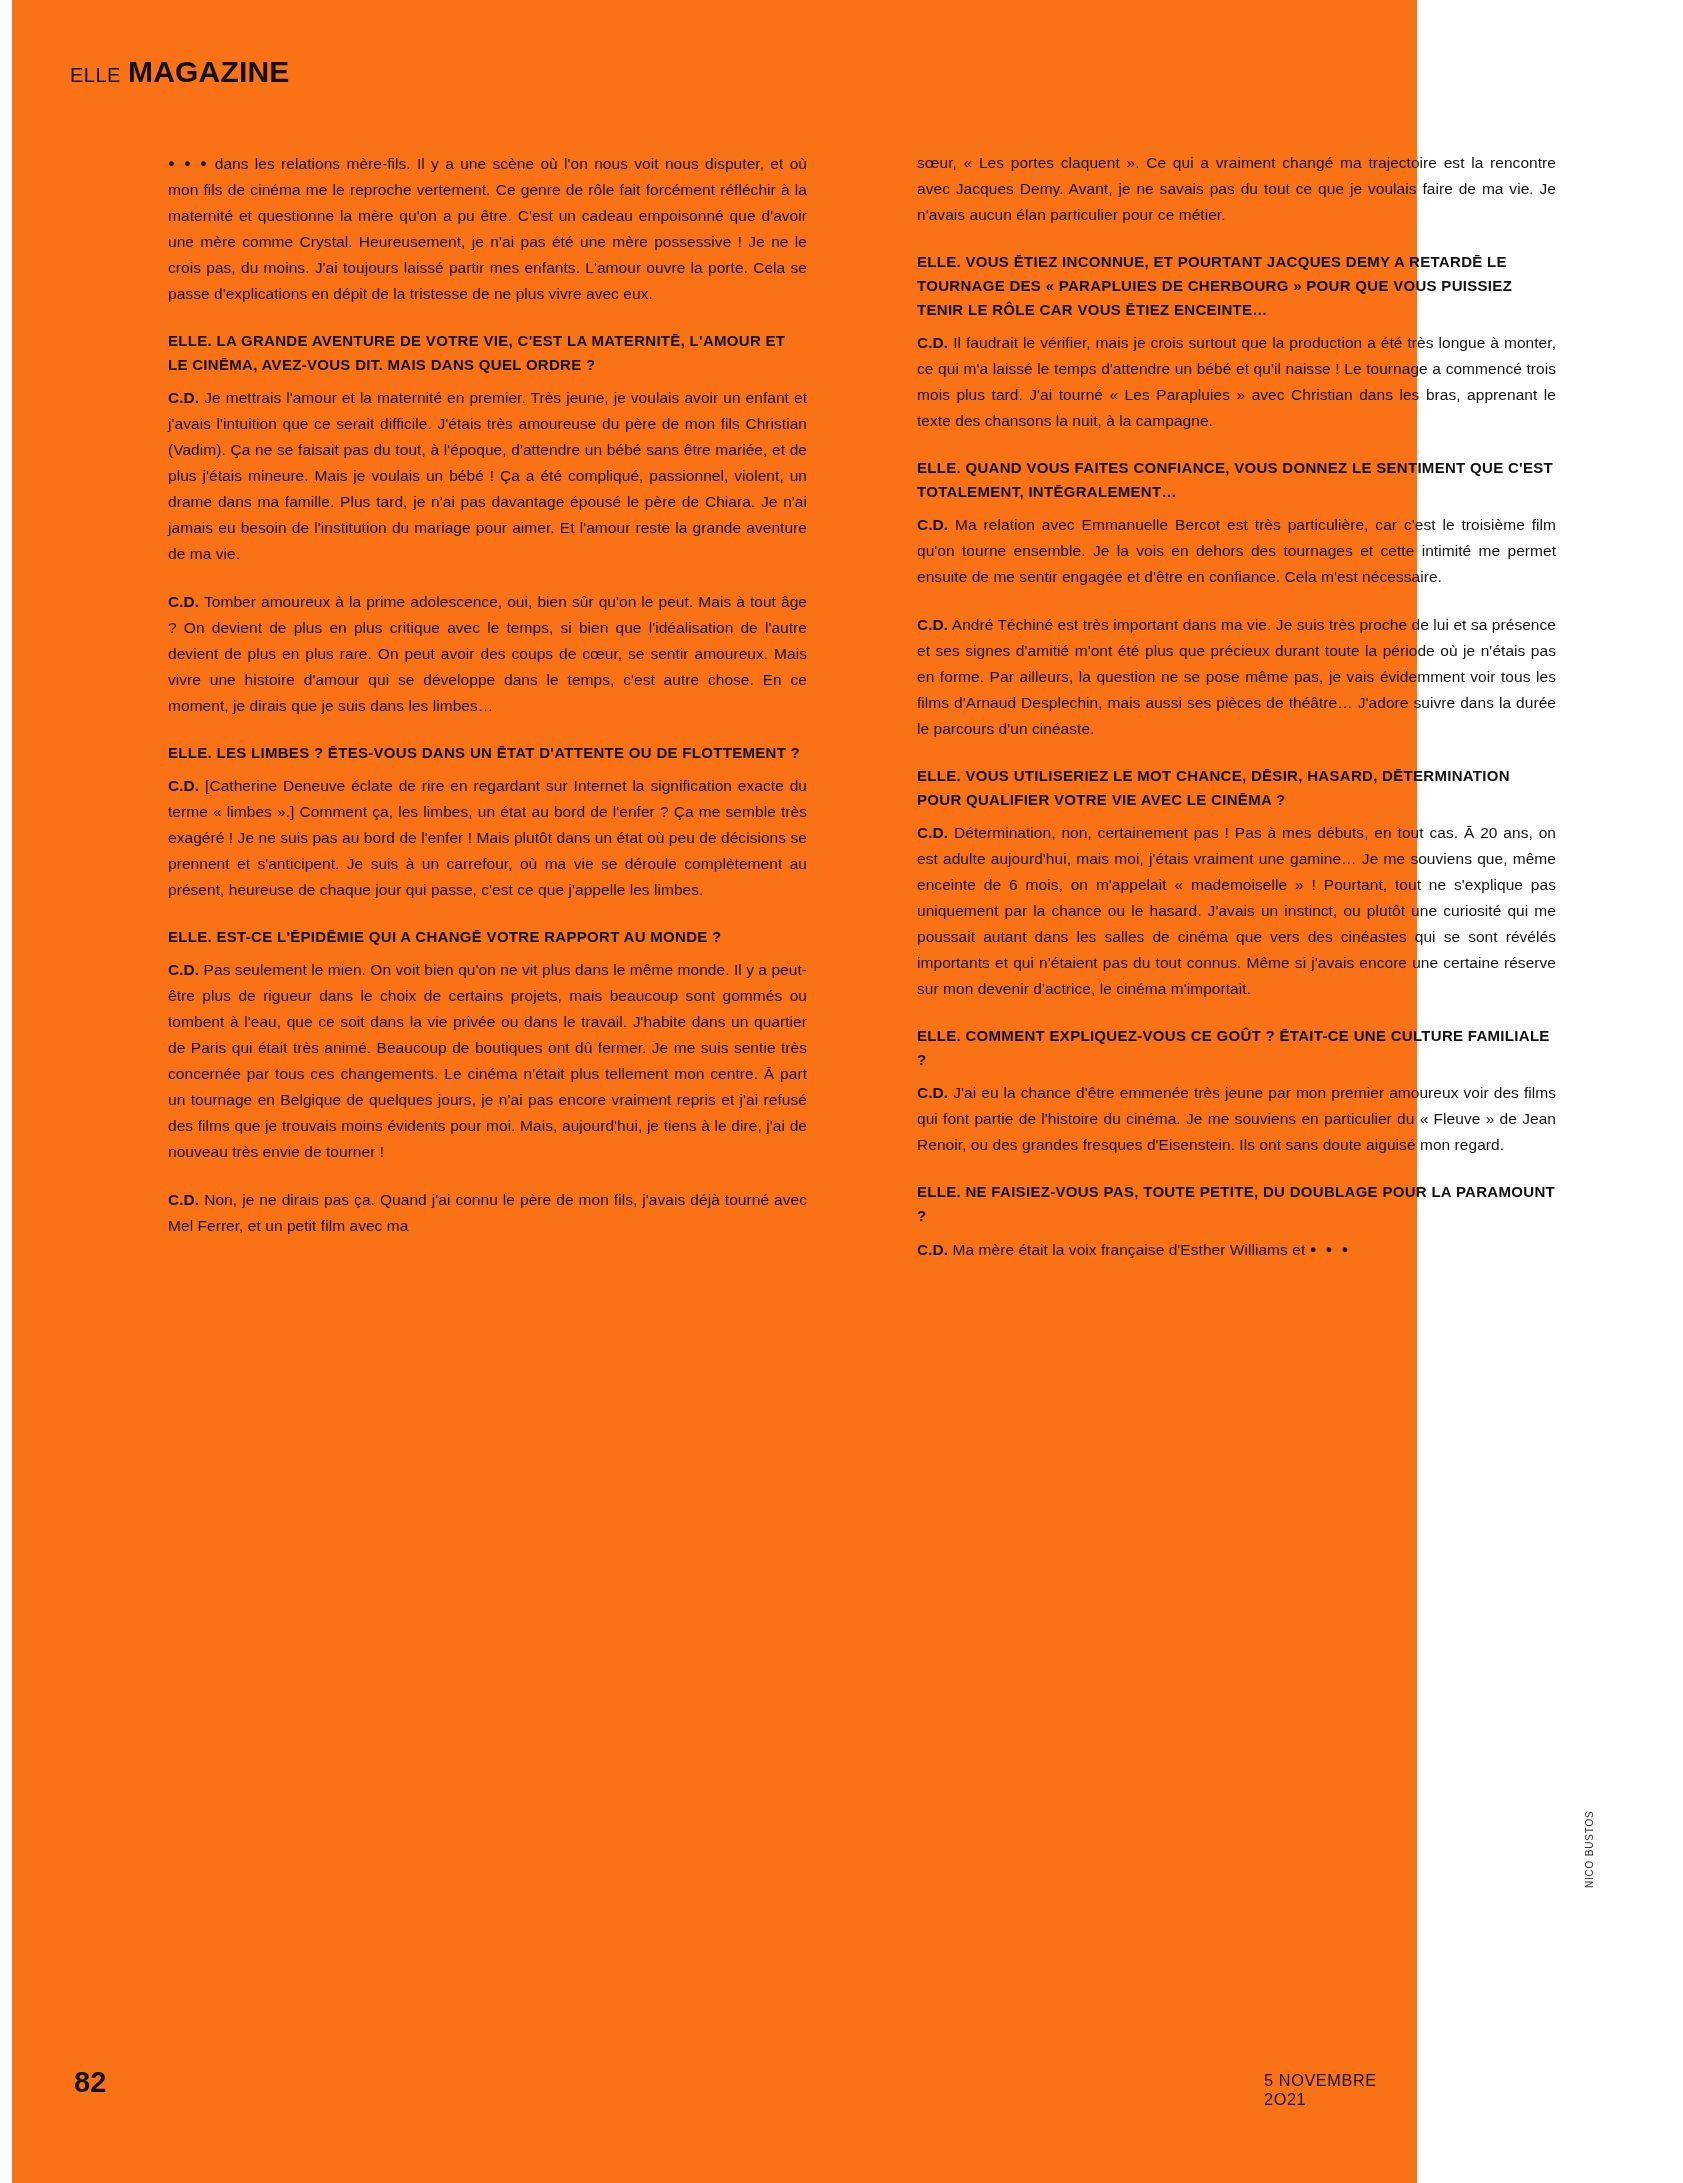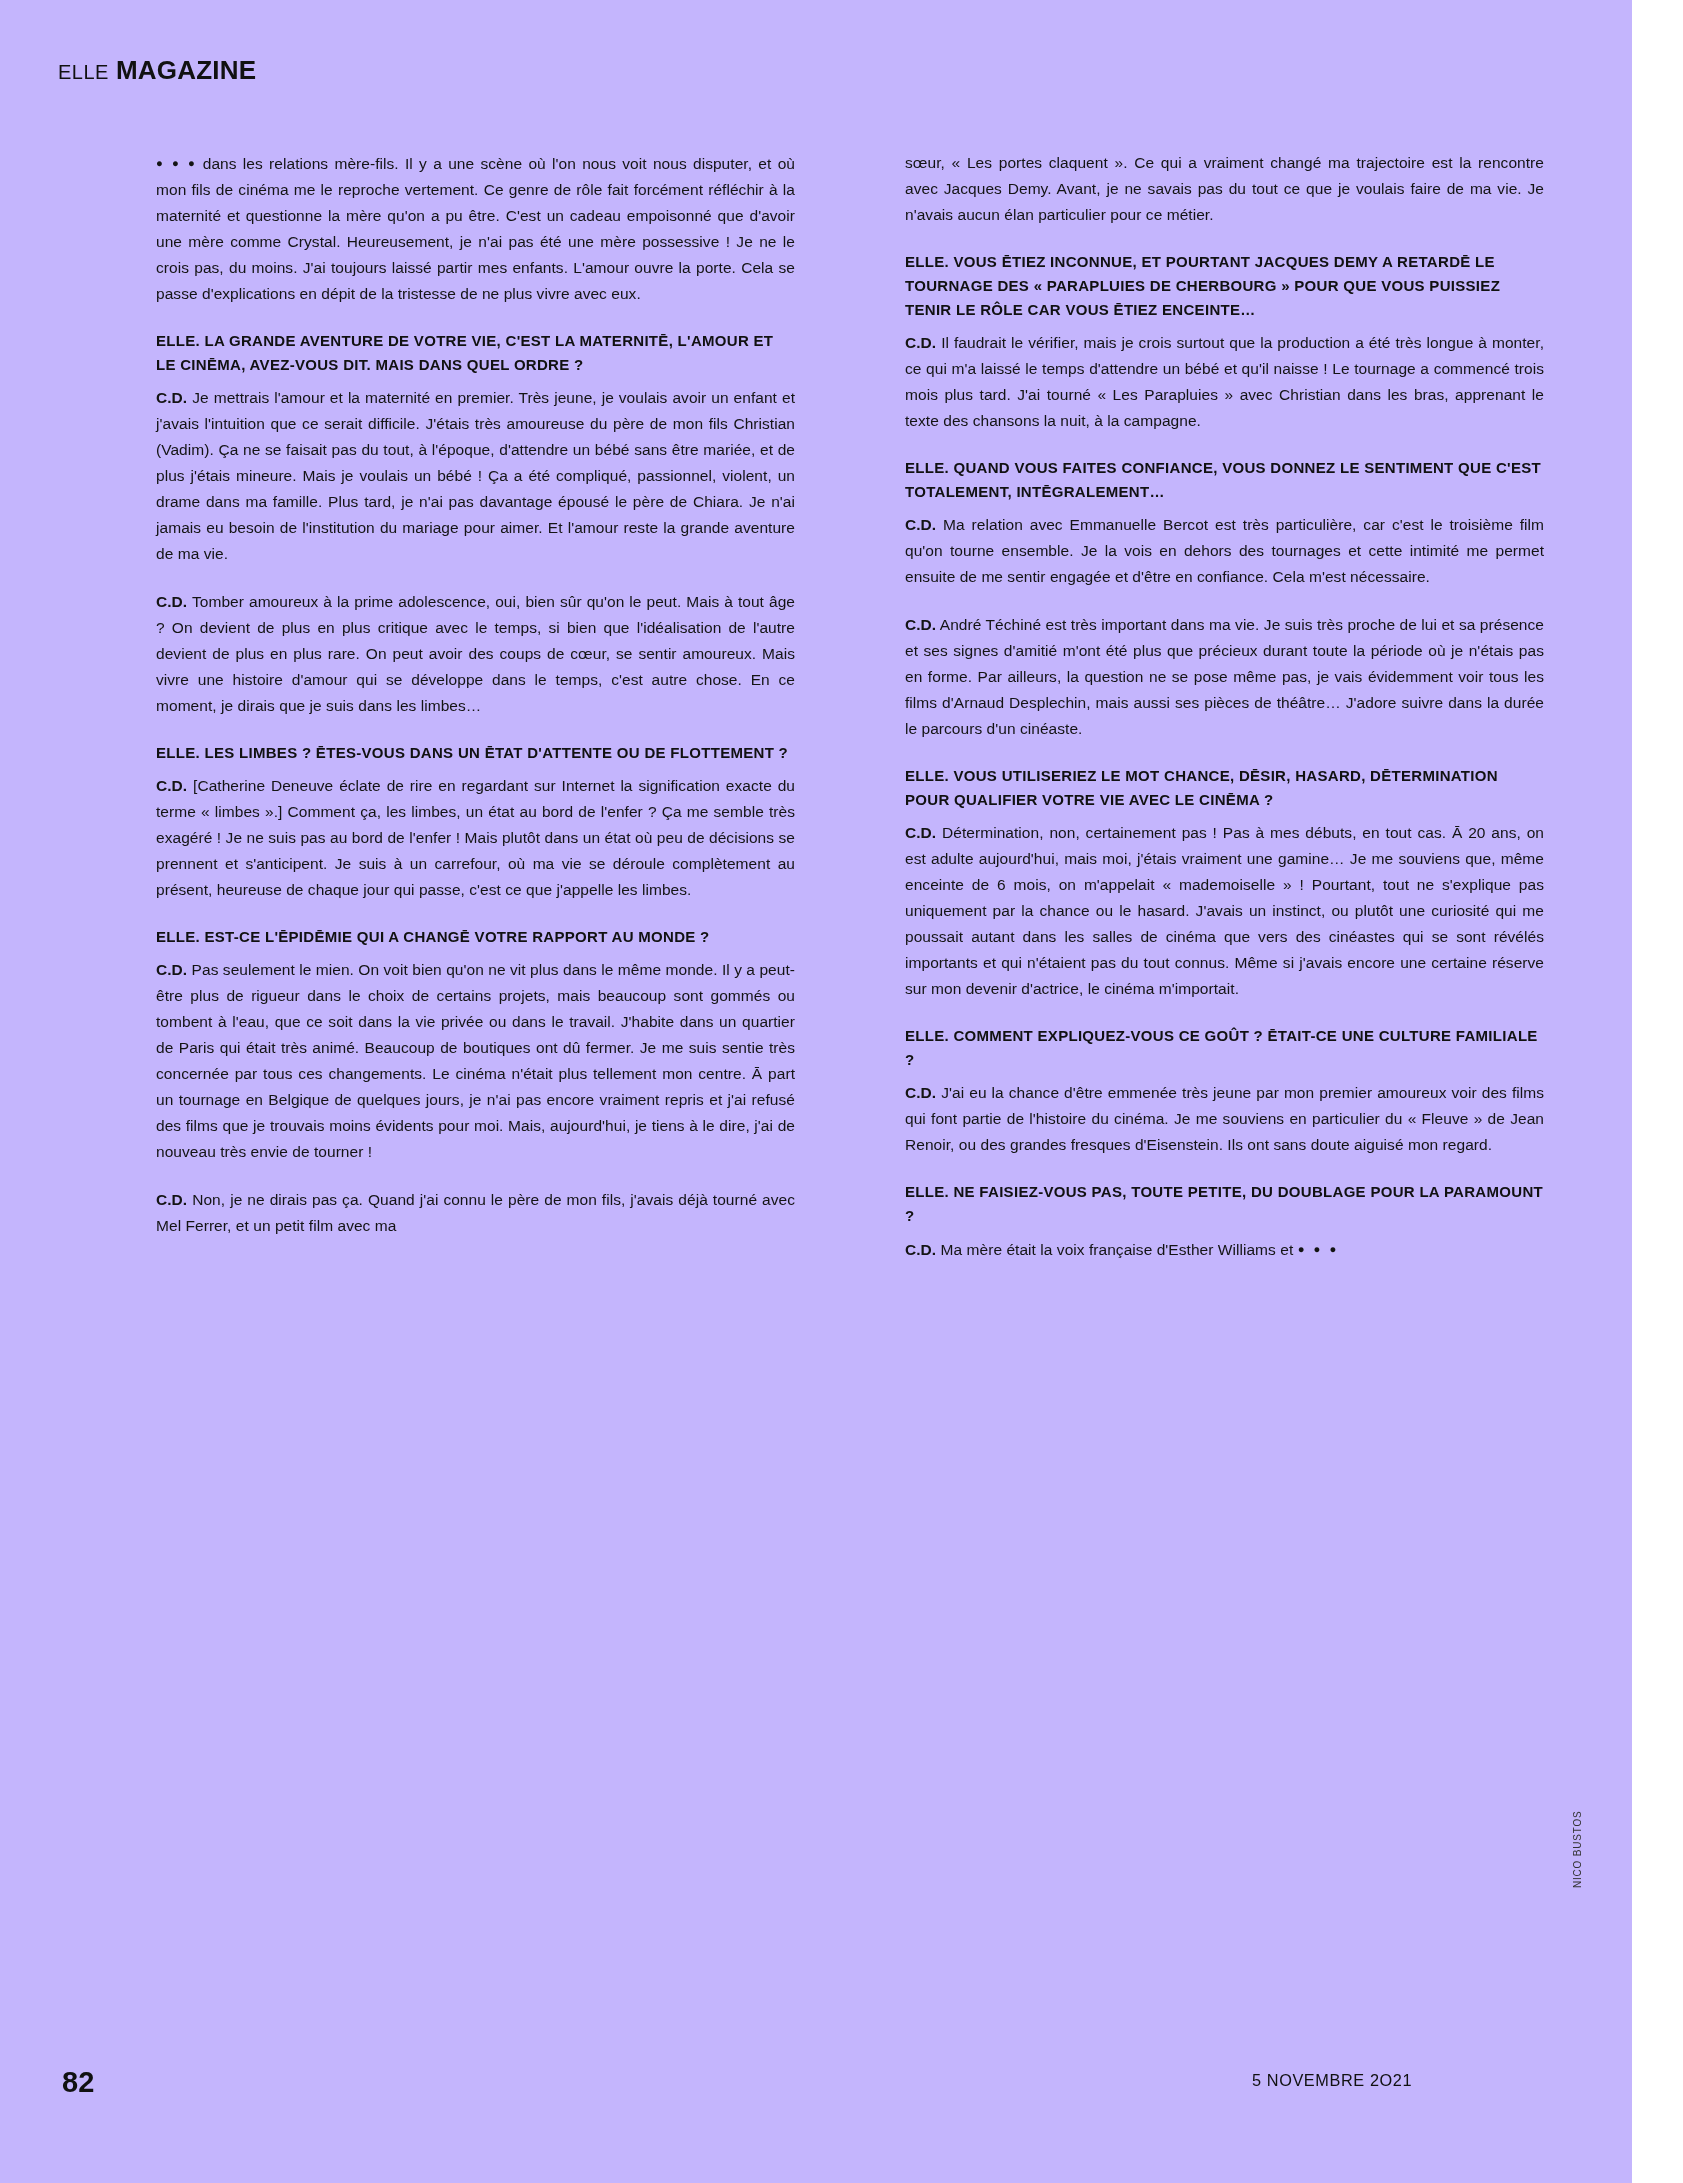--- a/index.html
+++ b/index.html
@@ -17,10 +17,10 @@
   }
   .page {
     position: absolute;
-    top: 0; left: 0;
-    width: 1632px;
+    top: 0; left: 12px;
+    width: 1405px;
     height: 2183px;
-    background: #c4b5fd;
+    background: #f97316;
   }
 
   

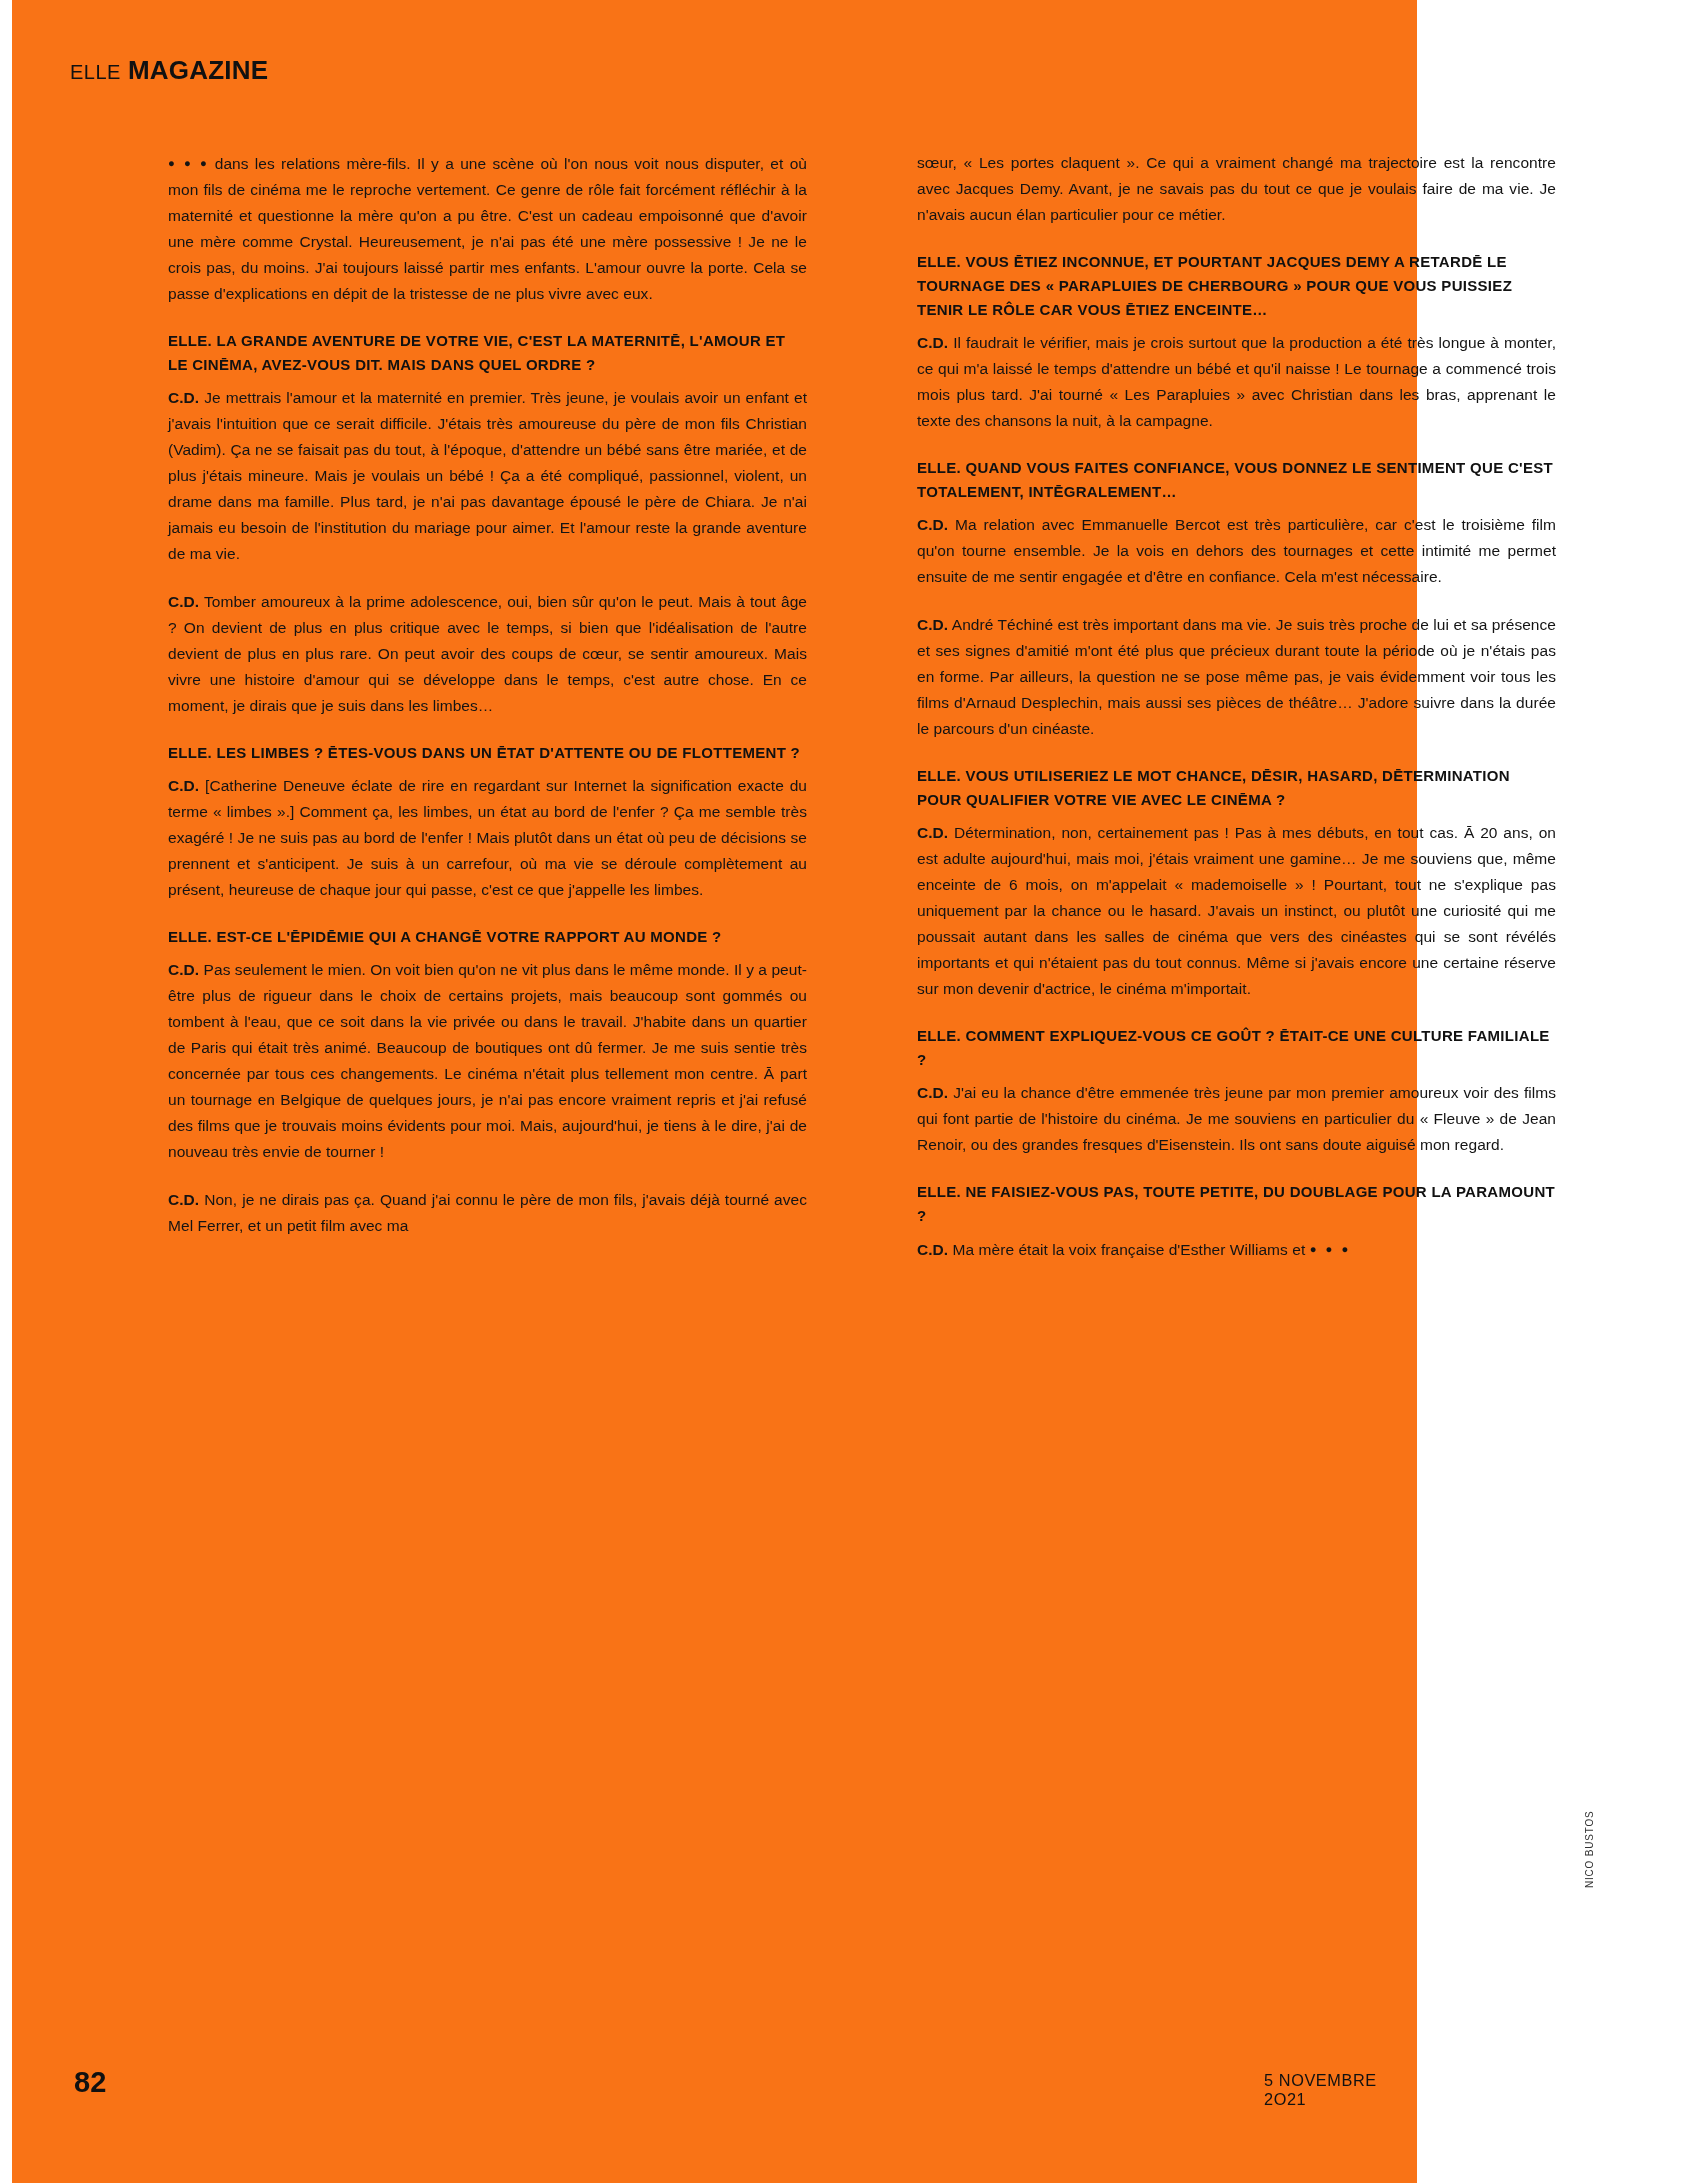--- a/index.html
+++ b/index.html
@@ -39,7 +39,7 @@
     color: #111;
   }
   .masthead .magazine {
-    font-size: 26px;
+    font-size: 30px;
     font-weight: 700;
     letter-spacing: 0.2px;
     color: #111;

